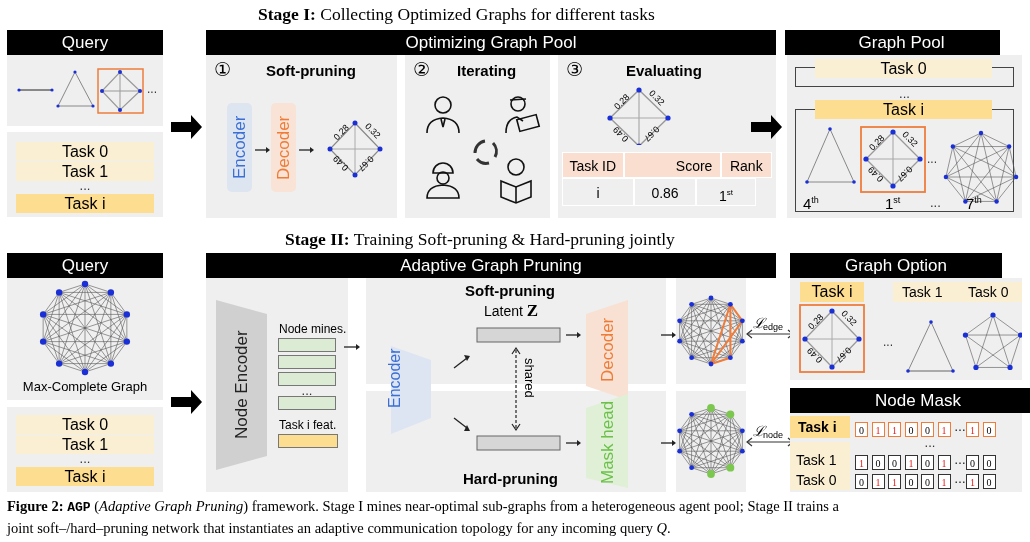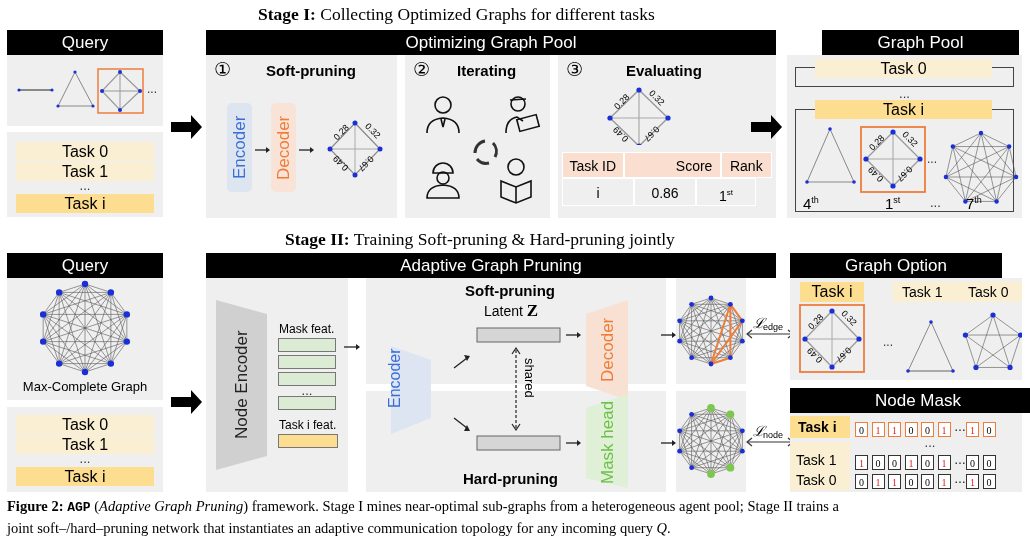--- a/index.html
+++ b/index.html
@@ -167,7 +167,7 @@
   <polygon points="0,7 20,7 20,0 31,12 20,24 20,17 0,17" fill="#000"></polygon>
 </svg>
 
-<div class="abs hdr" style="left:822px;top:30px;width:197px;">Graph Pool</div>
+<div class="abs hdr" style="left:785px;top:30px;width:197px;padding-left:18px;">Graph Pool</div>
 <div class="abs panel" style="left:787px;top:55px;width:235px;height:163px;">
   <div class="abs" style="left:8px;top:12px;width:217px;height:19px;border:1.5px solid #444;border-top:none;"></div>
   <div class="abs" style="left:8px;top:12px;width:20px;border-top:1.5px solid #444;"></div>

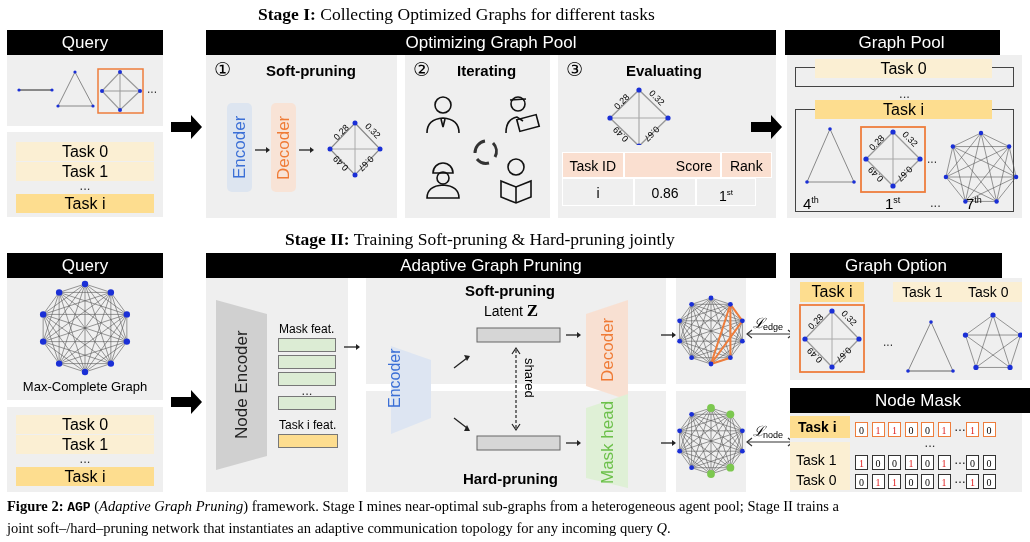--- a/index.html
+++ b/index.html
@@ -321,7 +321,7 @@
     <polygon points="10,22 61,36 61,178 10,192" fill="#d0d0d0"></polygon>
   </svg>
   <div class="abs vtext" style="left:20px;top:22px;height:170px;width:32px;line-height:32px;color:#222;">Node Encoder</div>
-  <div class="abs" style="left:73px;top:44px;font-size:12px;">Mask feat.</div>
+  <div class="abs" style="left:73px;top:44px;font-size:12px;">Node mines.</div>
   <div class="abs" style="left:72px;top:60px;width:58px;">
     <div style="height:12px;background:#dcecd4;border:1px solid #777;margin-bottom:3px;"></div>
     <div style="height:12px;background:#dcecd4;border:1px solid #777;margin-bottom:3px;"></div>

